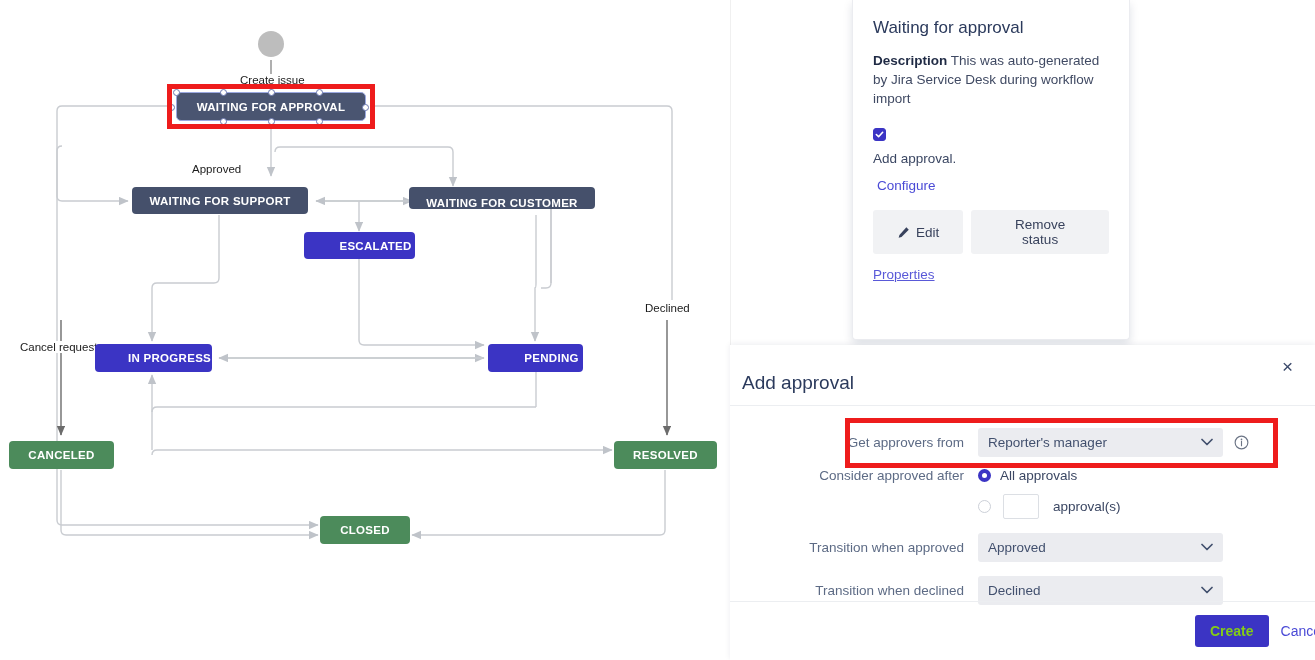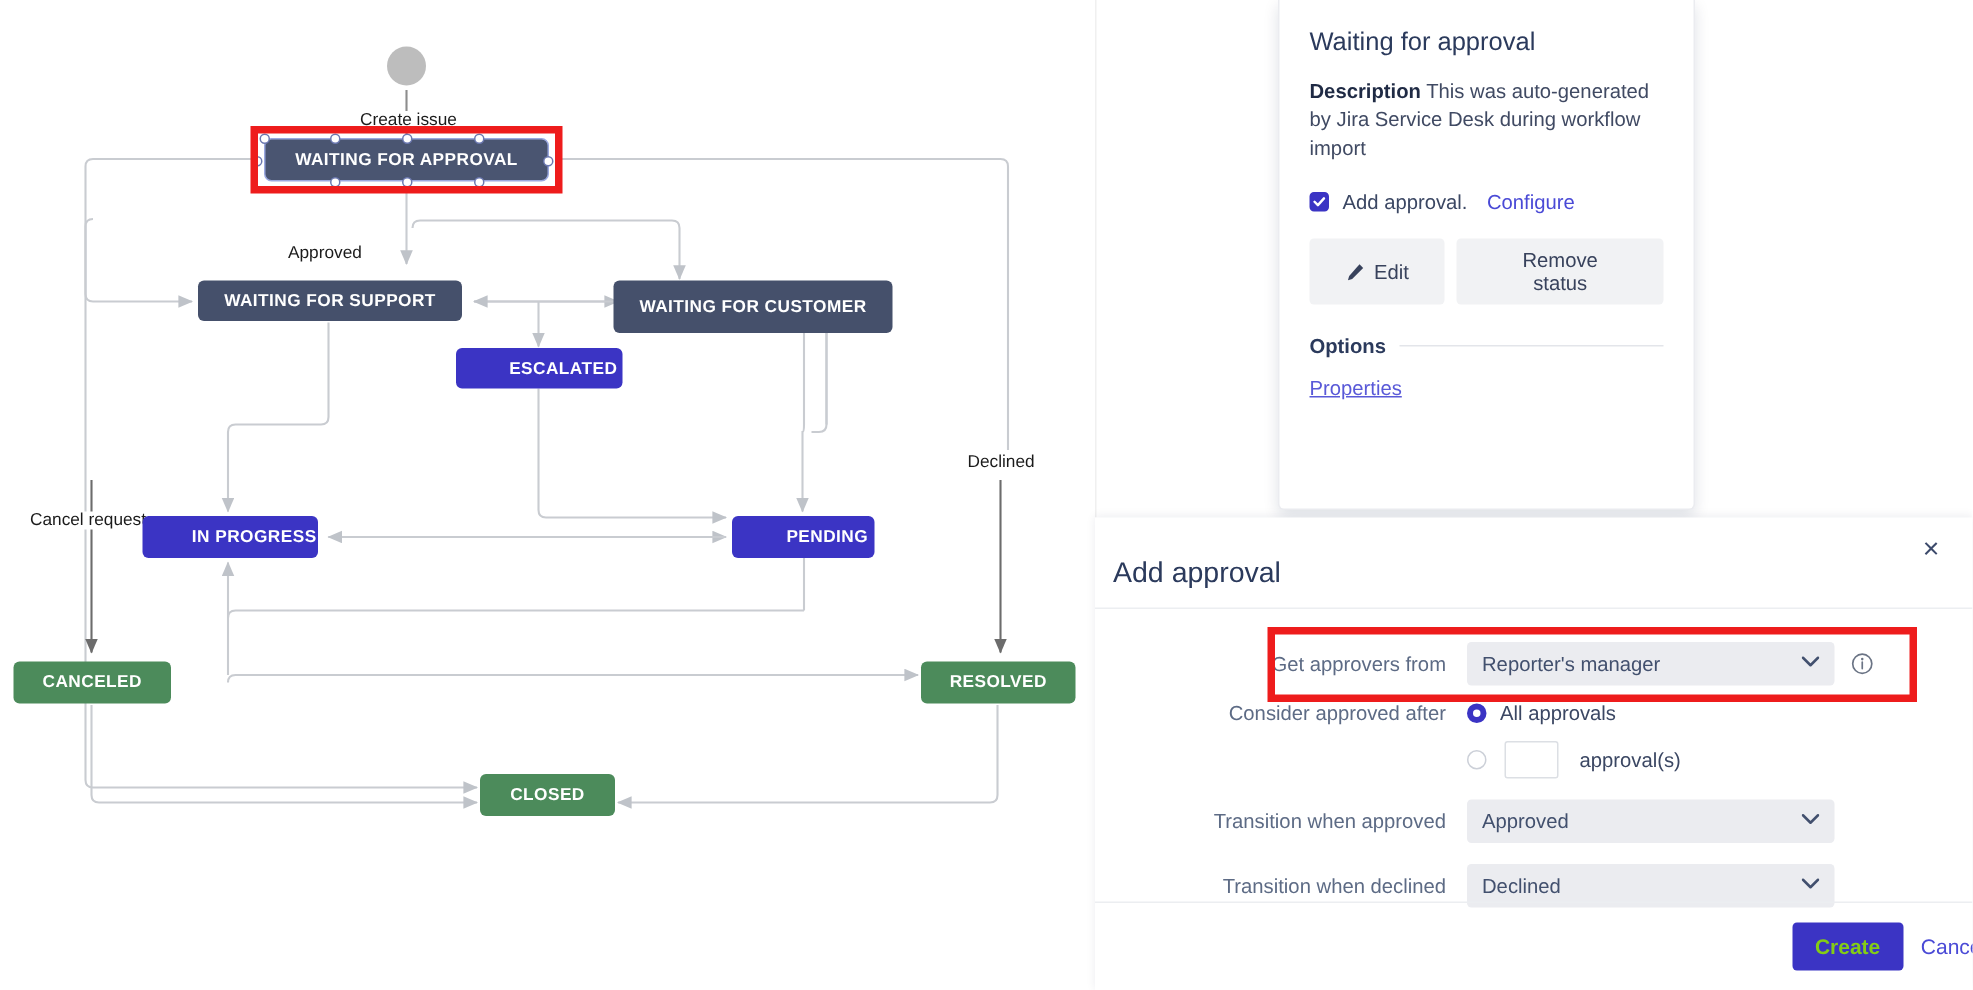--- a/index.html
+++ b/index.html
@@ -299,7 +299,7 @@
   </div>
 
 
-  <div class="pop-check-row" style="position:relative;">
+  <div class="pop-check-row" style="position:relative;flex-direction:column;">
     <span class="cb on">
       <svg width="9" height="9" viewBox="0 0 10 10">
         <path d="M1.5,5 L4,7.5 L8.5,2.5" stroke="#ffffff" stroke-width="1.8" fill="none" stroke-linecap="round" stroke-linejoin="round"></path>

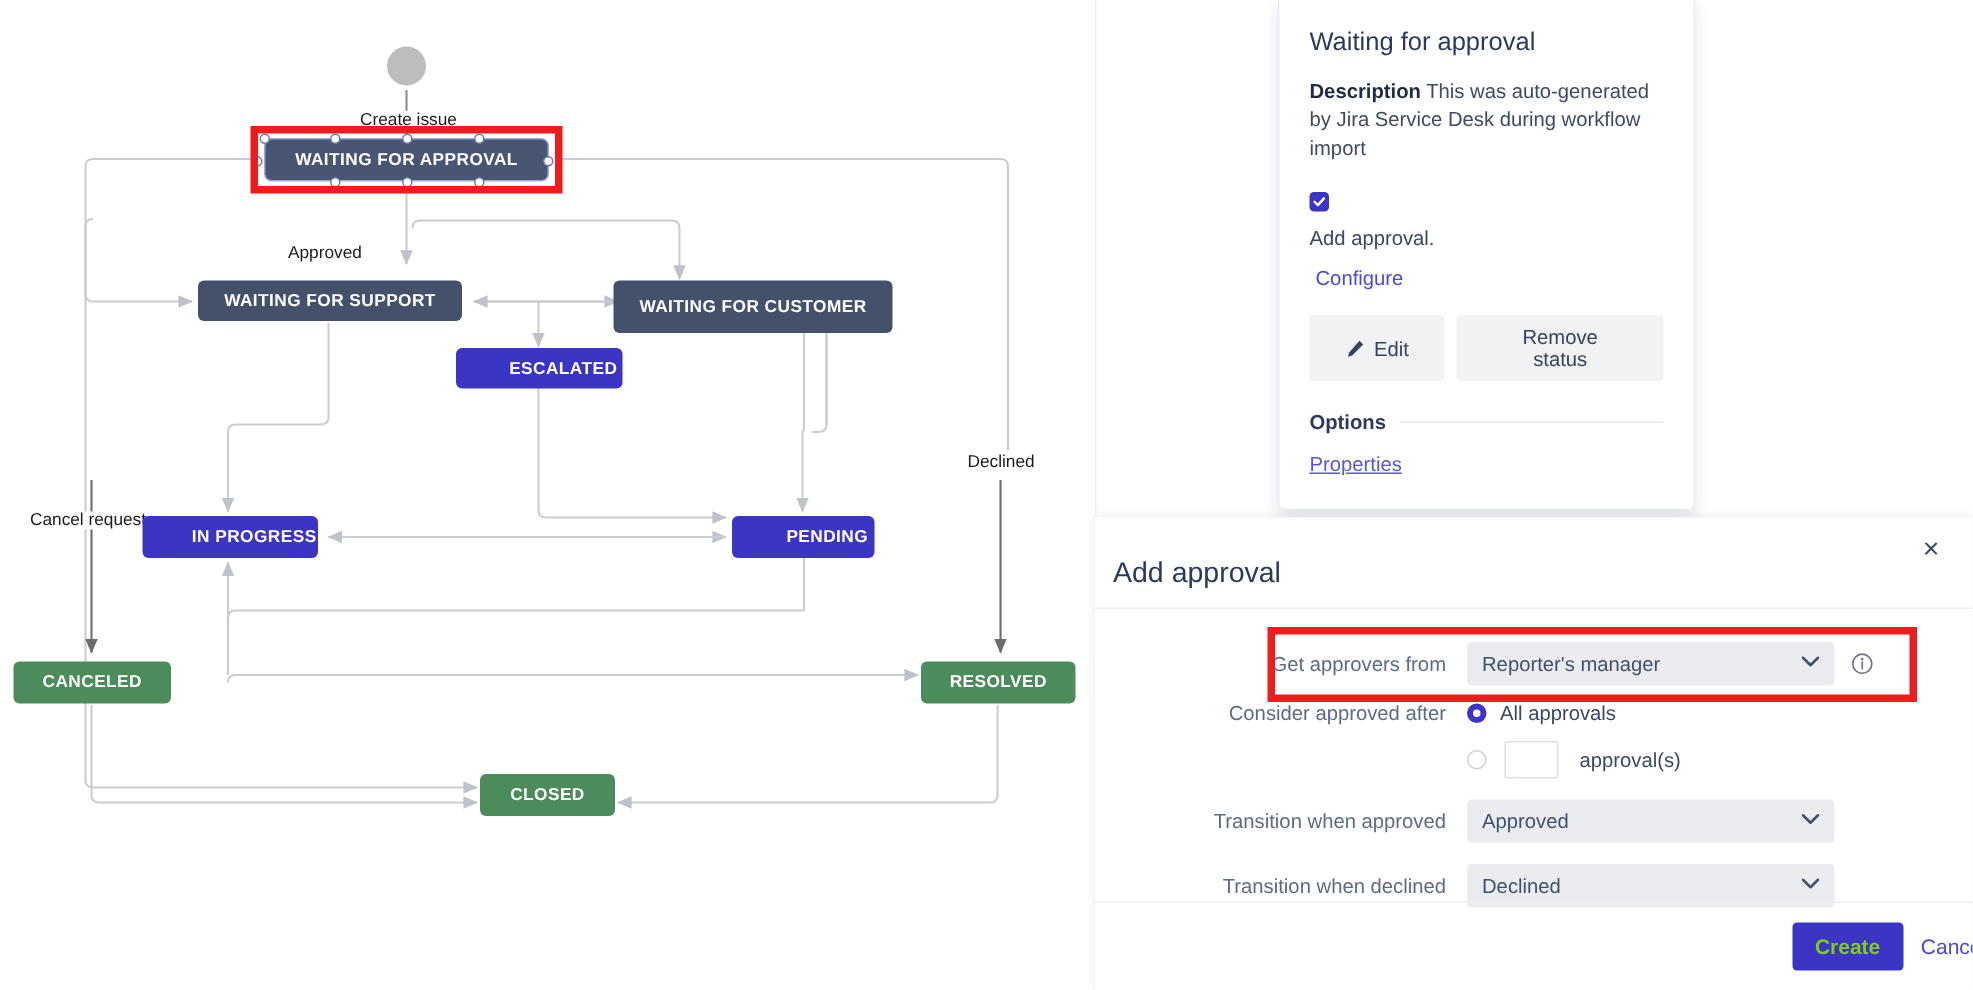--- a/index.html
+++ b/index.html
@@ -265,7 +265,7 @@
   <div class="node dark" style="left:132px;top:187px;width:176px;height:27px;">
     <span>WAITING FOR SUPPORT</span>
   </div>
-  <div class="node dark" style="left:409px;top:187px;width:186px;height:35px;">
+  <div class="node dark" style="left:409px;top:187px;width:186px;height:22px;align-items:flex-end;">
     <span>WAITING FOR CUSTOMER</span>
   </div>
   <div class="node blue" style="left:304px;top:232px;width:111px;height:27px;">

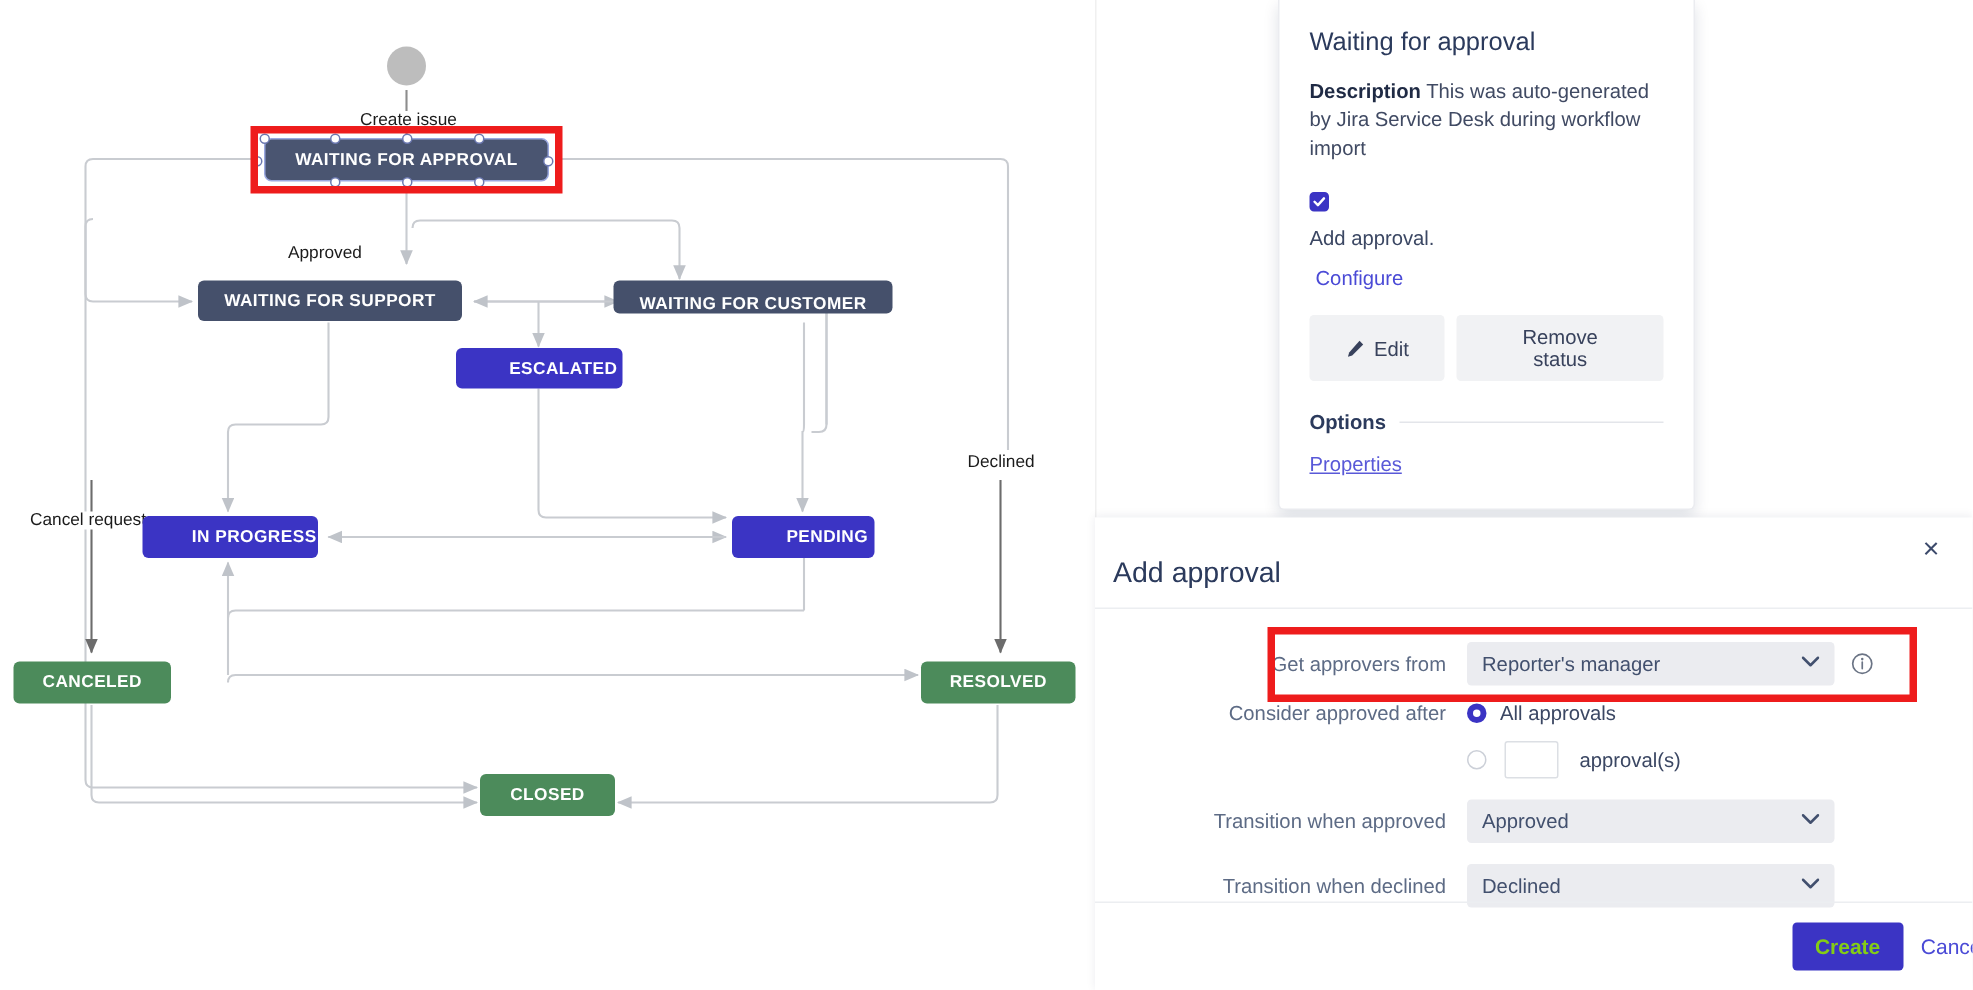--- a/index.html
+++ b/index.html
@@ -321,10 +321,6 @@
     </button>
   </div>
 
-  <div class="opt-head">
-    <span>Options</span>
-    <span class="rule"></span>
-  </div>
   <a class="opt-link" href="#">Properties</a>
 </div>
 

